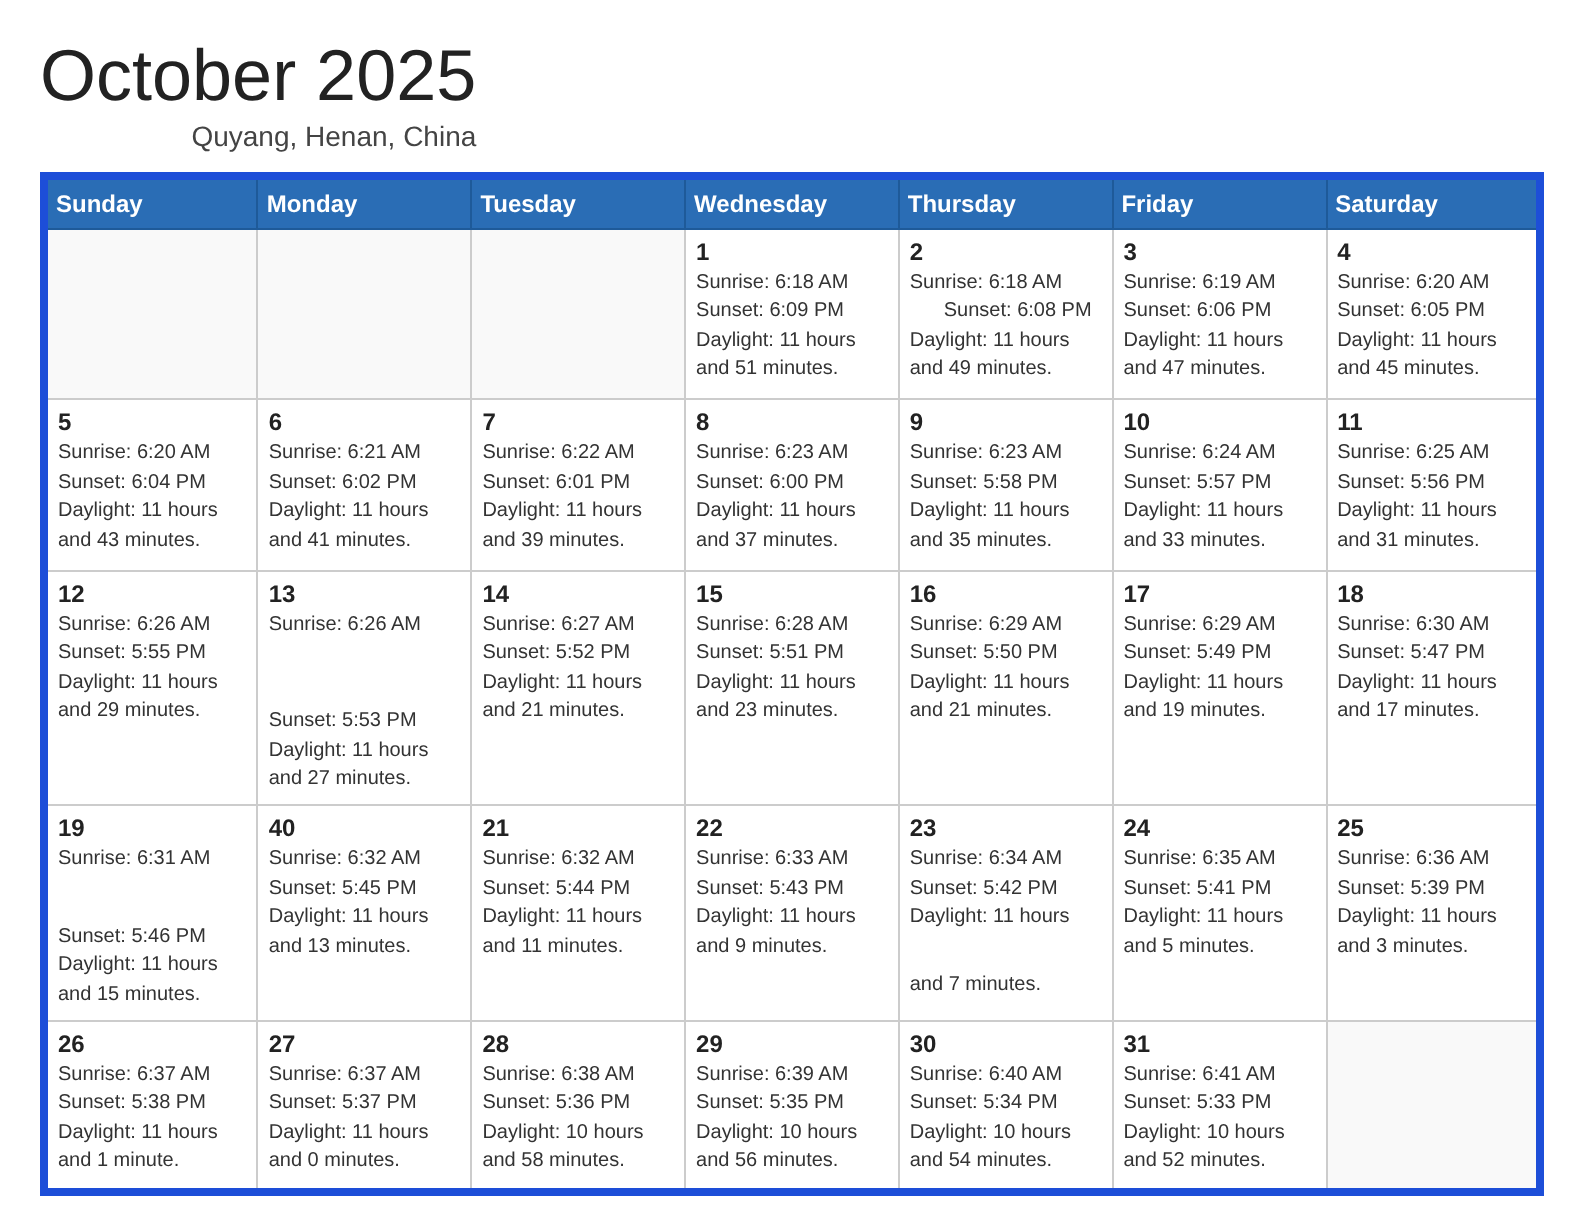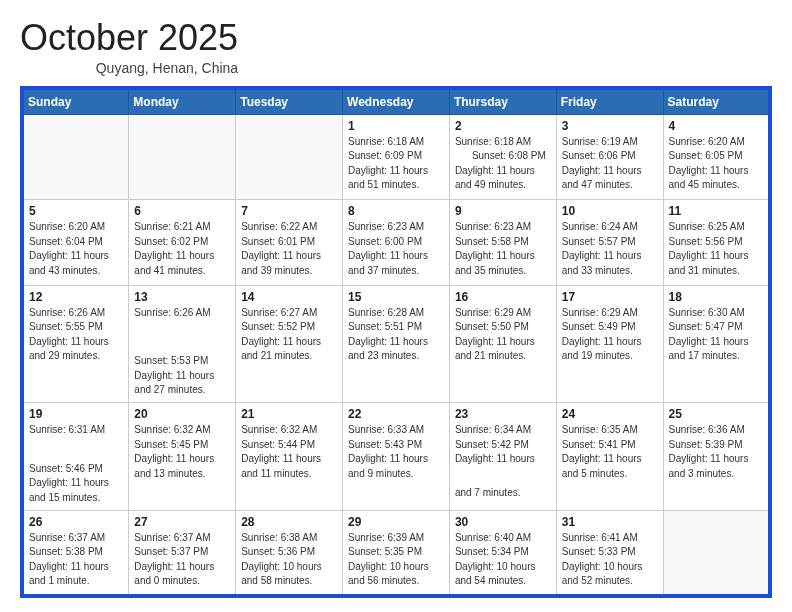--- a/index.html
+++ b/index.html
@@ -305,7 +305,7 @@
             </div>
           </td>
           <td>
-            <span class="day-number">20</span>
+            <span class="day-number">40</span>
             <div class="day-info">
               <span style="display: block;">Sunrise: 6:32 AM</span>
               <span style="display: block;">Sunset: 5:45 PM</span>

